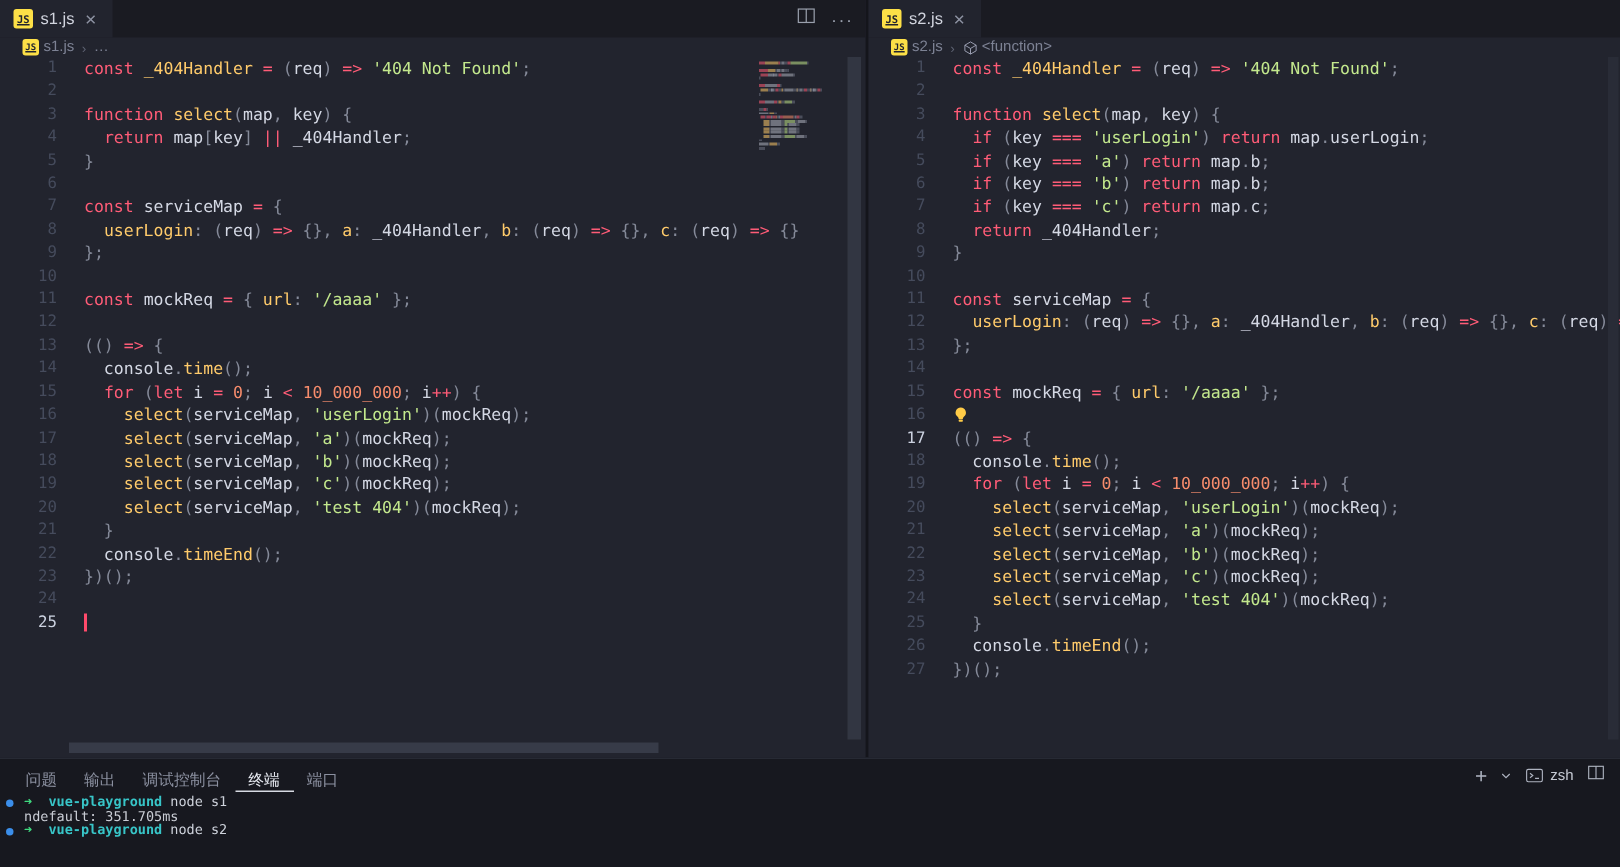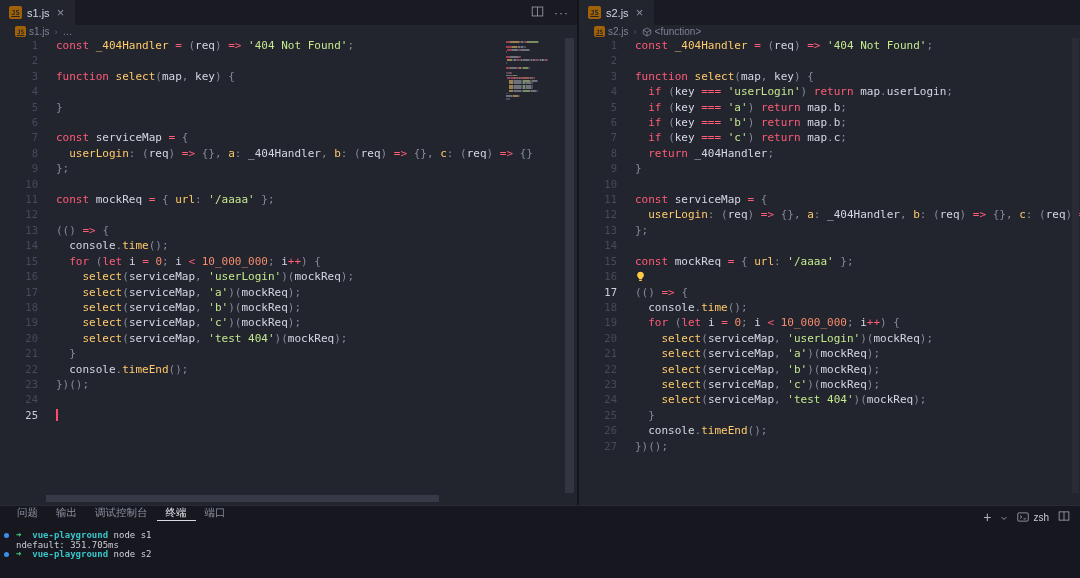--- a/index.html
+++ b/index.html
@@ -17,7 +17,7 @@
   .tab-bar { height:25px; background:#1a1b22; display:flex; align-items:stretch; position:relative; flex-shrink:0; }
   .tab { display:flex; align-items:center; gap:5px; padding:0 9px; background:#22242e; cursor:pointer; }
   .tab-label { font-size:11px; color:#d2d5df; }
-  .js-badge { width:13px; height:13px; background:#a16207; color:#22242e; font-size:7px; font-weight:bold;
+  .js-badge { width:13px; height:13px; background:#fde047; color:#22242e; font-size:7px; font-weight:bold;
               display:flex; align-items:center; justify-content:center; border-radius:2px;
               font-family:"DejaVu Sans Mono", monospace;text-decoration:underline; }
   .js-badge.small { width:11px; height:11px; font-size:6px; }

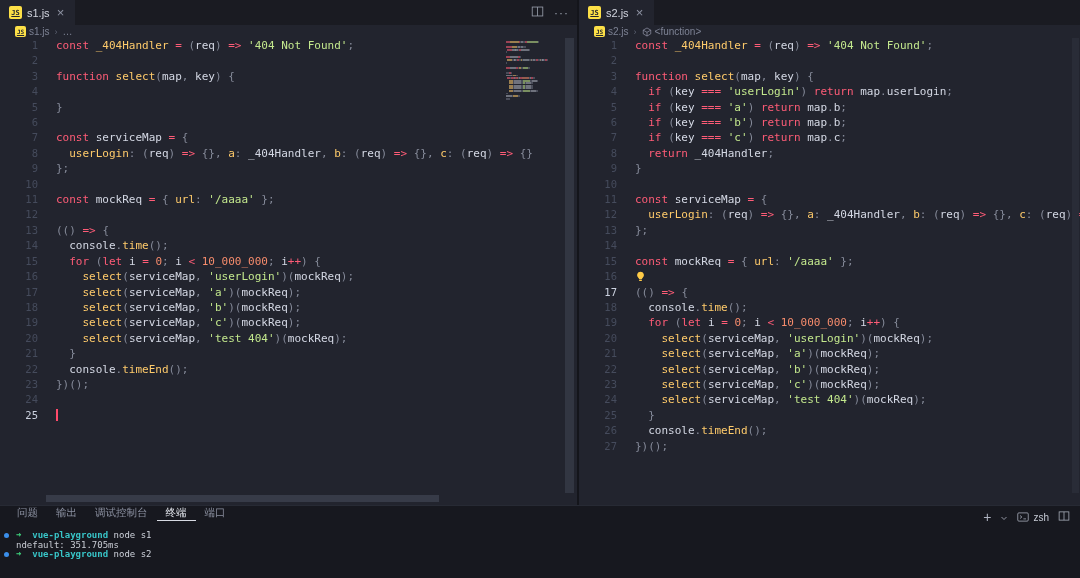--- a/index.html
+++ b/index.html
@@ -117,7 +117,7 @@
             <div class="code-line"><div class="ln">1</div><div class="lt"><span class="tk-k">const </span><span class="tk-f">_404Handler </span><span class="tk-o">= </span><span class="tk-p">(</span><span class="tk-d">req</span><span class="tk-p">) </span><span class="tk-o">=&gt; </span><span class="tk-s">'404 Not Found'</span><span class="tk-p">;</span></div></div>
             <div class="code-line"><div class="ln">2</div><div class="lt"></div></div>
             <div class="code-line"><div class="ln">3</div><div class="lt"><span class="tk-k">function </span><span class="tk-f">select</span><span class="tk-p">(</span><span class="tk-d">map</span><span class="tk-p">, </span><span class="tk-d">key</span><span class="tk-p">) </span><span class="tk-p">{</span></div></div>
-            <div class="code-line"><div class="ln">4</div></div>
+            <div class="code-line"><div class="ln">4</div><div class="lt"><span class="tk-d">  </span><span class="tk-k">return </span><span class="tk-d">map</span><span class="tk-p">[</span><span class="tk-d">key</span><span class="tk-p">] </span><span class="tk-o">|| </span><span class="tk-d">_404Handler</span><span class="tk-p">;</span></div></div>
             <div class="code-line"><div class="ln">5</div><div class="lt"><span class="tk-p">}</span></div></div>
             <div class="code-line"><div class="ln">6</div><div class="lt"></div></div>
             <div class="code-line"><div class="ln">7</div><div class="lt"><span class="tk-k">const </span><span class="tk-d">serviceMap </span><span class="tk-o">= </span><span class="tk-p">{</span></div></div>

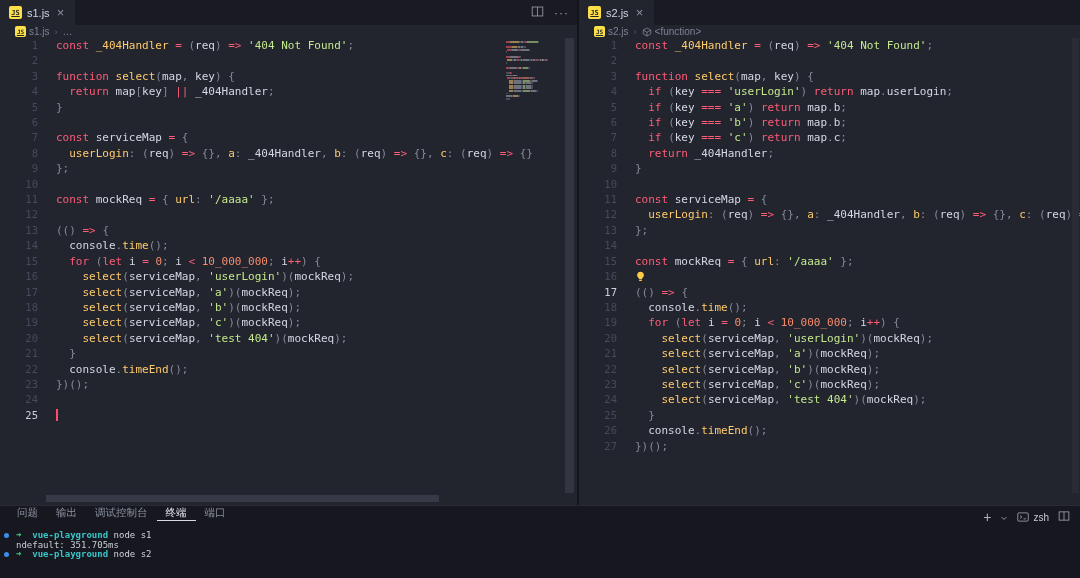--- a/index.html
+++ b/index.html
@@ -58,7 +58,7 @@
 
   
   .panel { height:73px; background:#17181f; border-top:1px solid #272a34; display:flex; flex-direction:column; }
-  .panel-tabbar { height:22px; display:flex; align-items:flex-start; padding:0 8px; position:relative; flex-shrink:0; }
+  .panel-tabbar { height:22px; display:flex; align-items:flex-end; padding:0 8px; position:relative; flex-shrink:0; }
   .panel-tab { display:flex; align-items:center; padding:0 9px; font-size:10.5px; color:#8b90a0;
                border-bottom:1px solid transparent; cursor:pointer; }
   .panel-tab.active { color:#e6e9f0; border-bottom-color:#d7dae2; }

